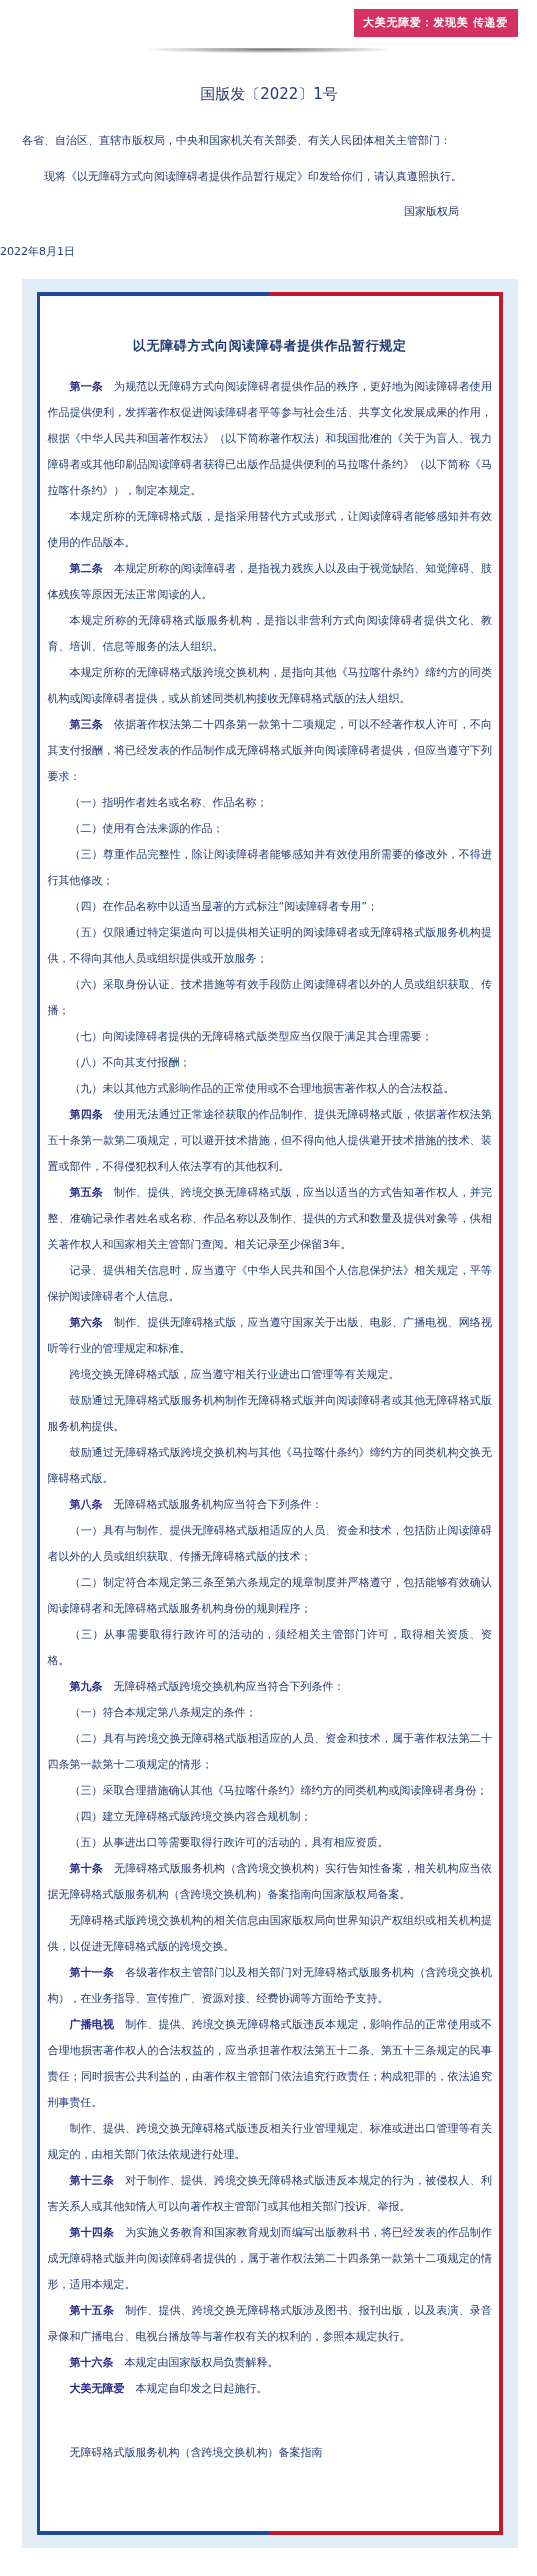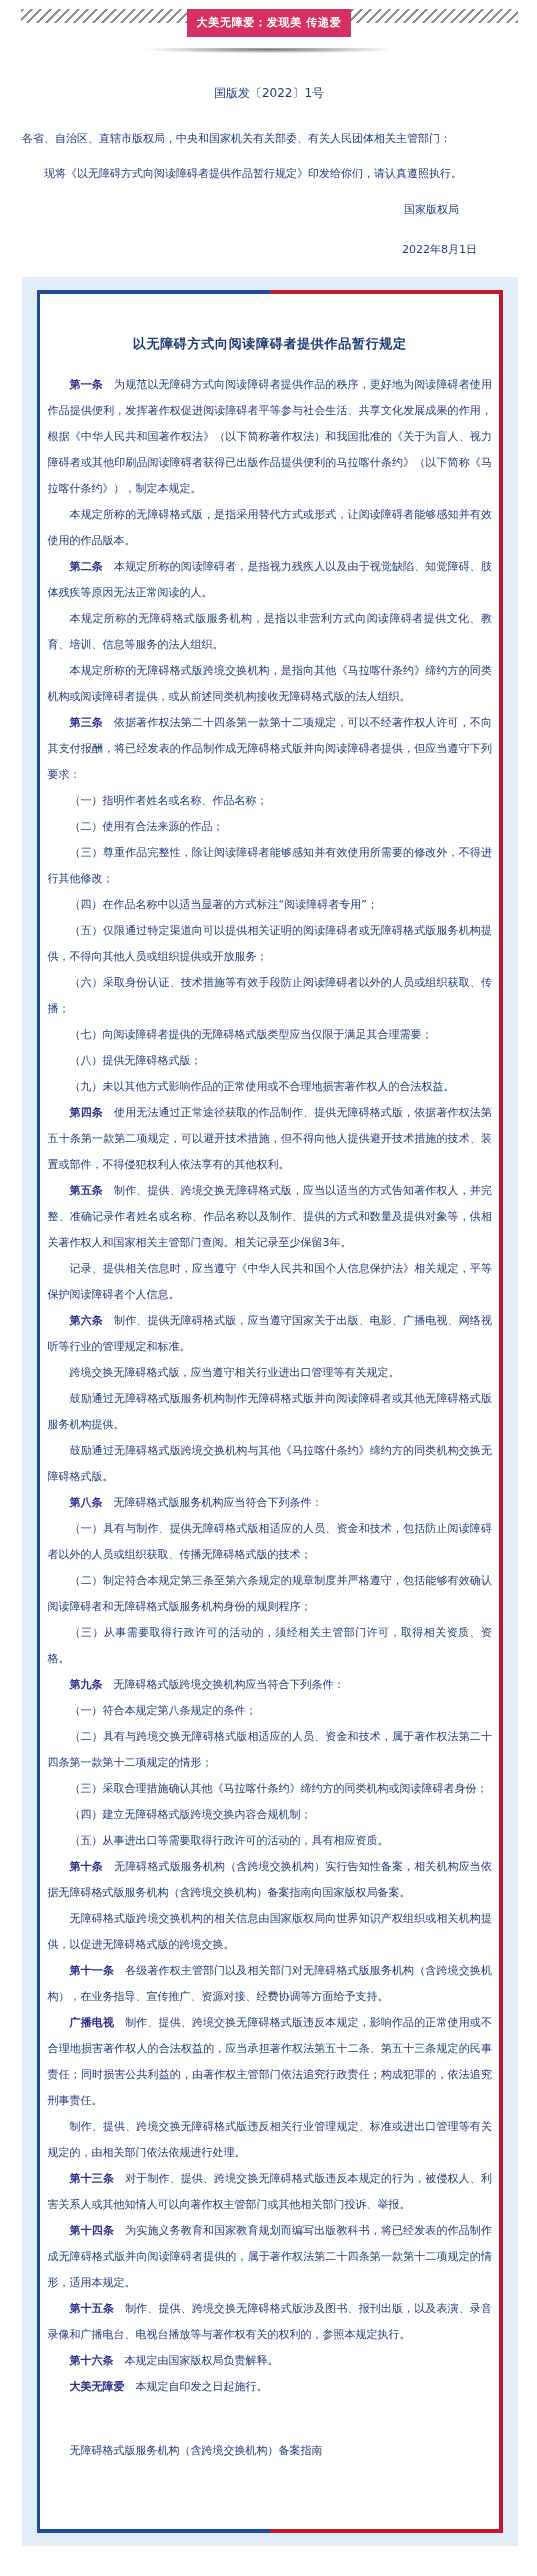--- a/index.html
+++ b/index.html
@@ -21,8 +21,8 @@
   .page{width:538px;}
   
   .banner-row{
-    display:flex;align-items:flex-start;
-    margin:8.8px 20.5px 0 20.5px;height:28px;
+    display:flex;align-items:flex-end;
+    margin:8.8px 20.5px 0 20.5px;height:28px;flex-direction:column;
   }
   .hatch{
     flex:1;height:14.6px;

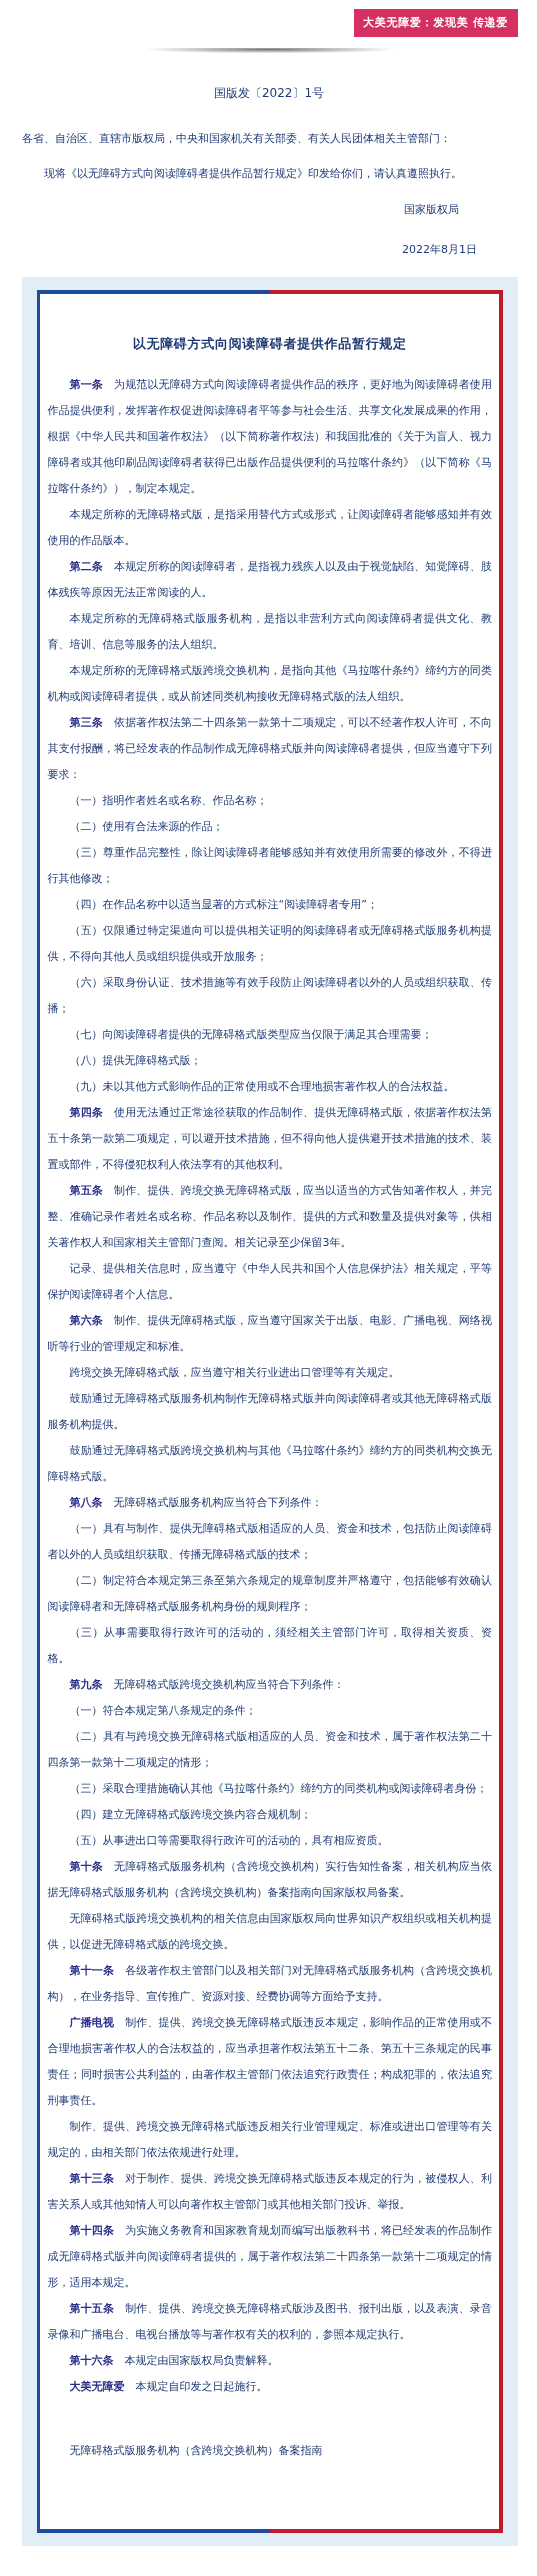--- a/index.html
+++ b/index.html
@@ -40,7 +40,7 @@
   
   .doc-number{
     text-align:center;color:var(--ink);
-    font-size:12px;margin-top:29px;
+    font-size:15px;margin-top:29px;
   }
   .salutation{
     margin:29px 19px 0 22px;color:var(--ink);

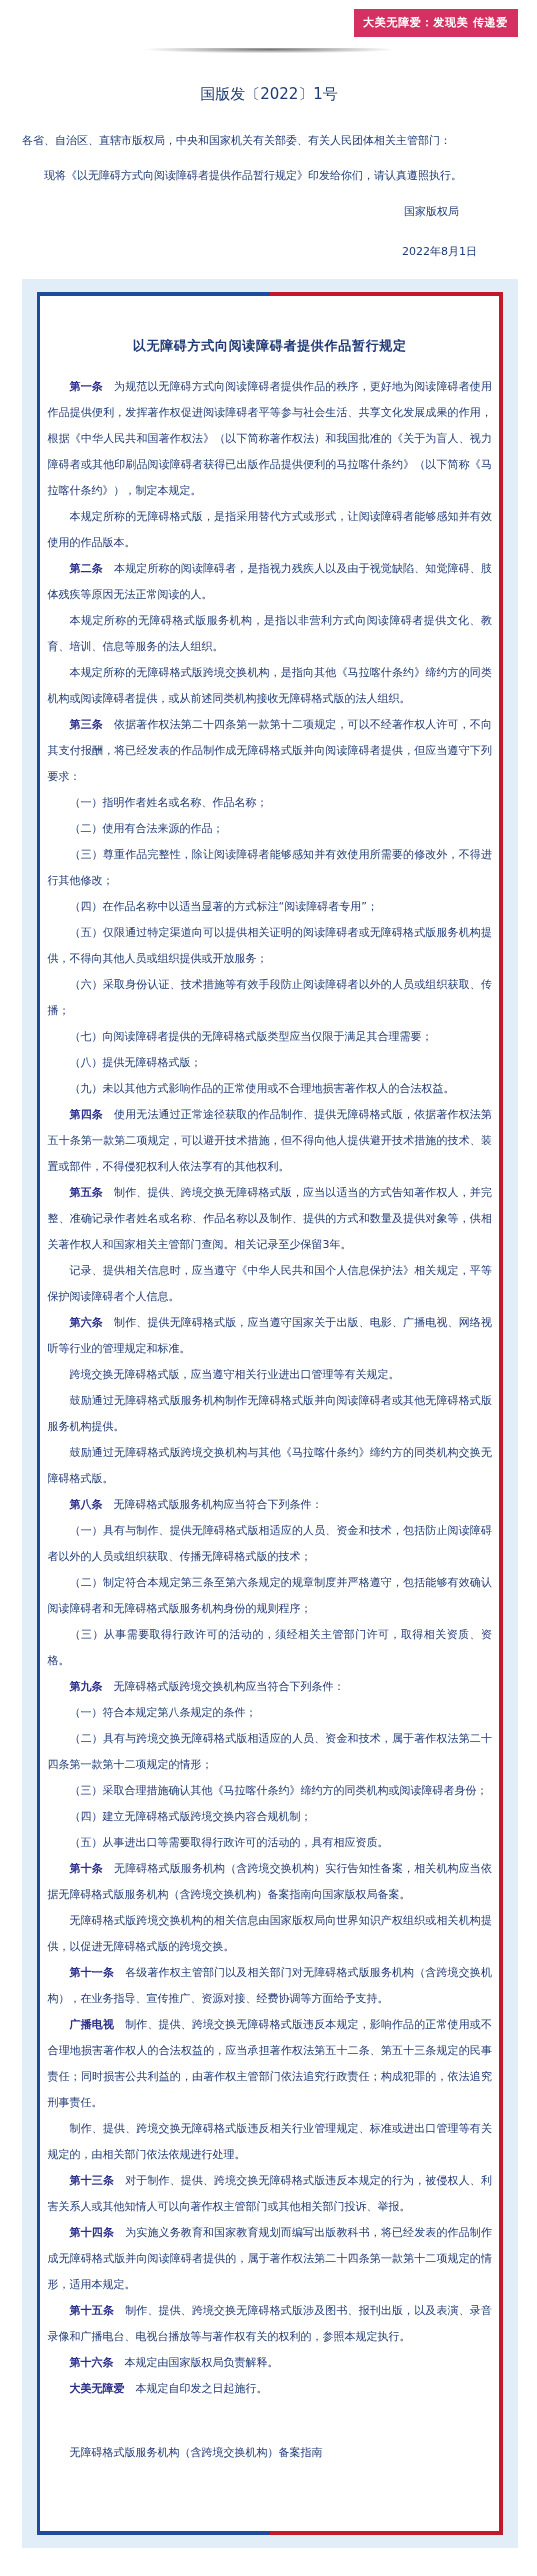--- a/index.html
+++ b/index.html
@@ -48,7 +48,7 @@
   }
   .intro{
     margin:19px 19px 0 22px;color:var(--ink);
-    font-size:11px;text-indent:2em;line-height:1.5;
+    font-size:11px;text-indent:2em;line-height:1.5;font-family:Liberation Serif, serif;
   }
   .issuer{
     text-align:right;color:var(--ink);font-size:11px;

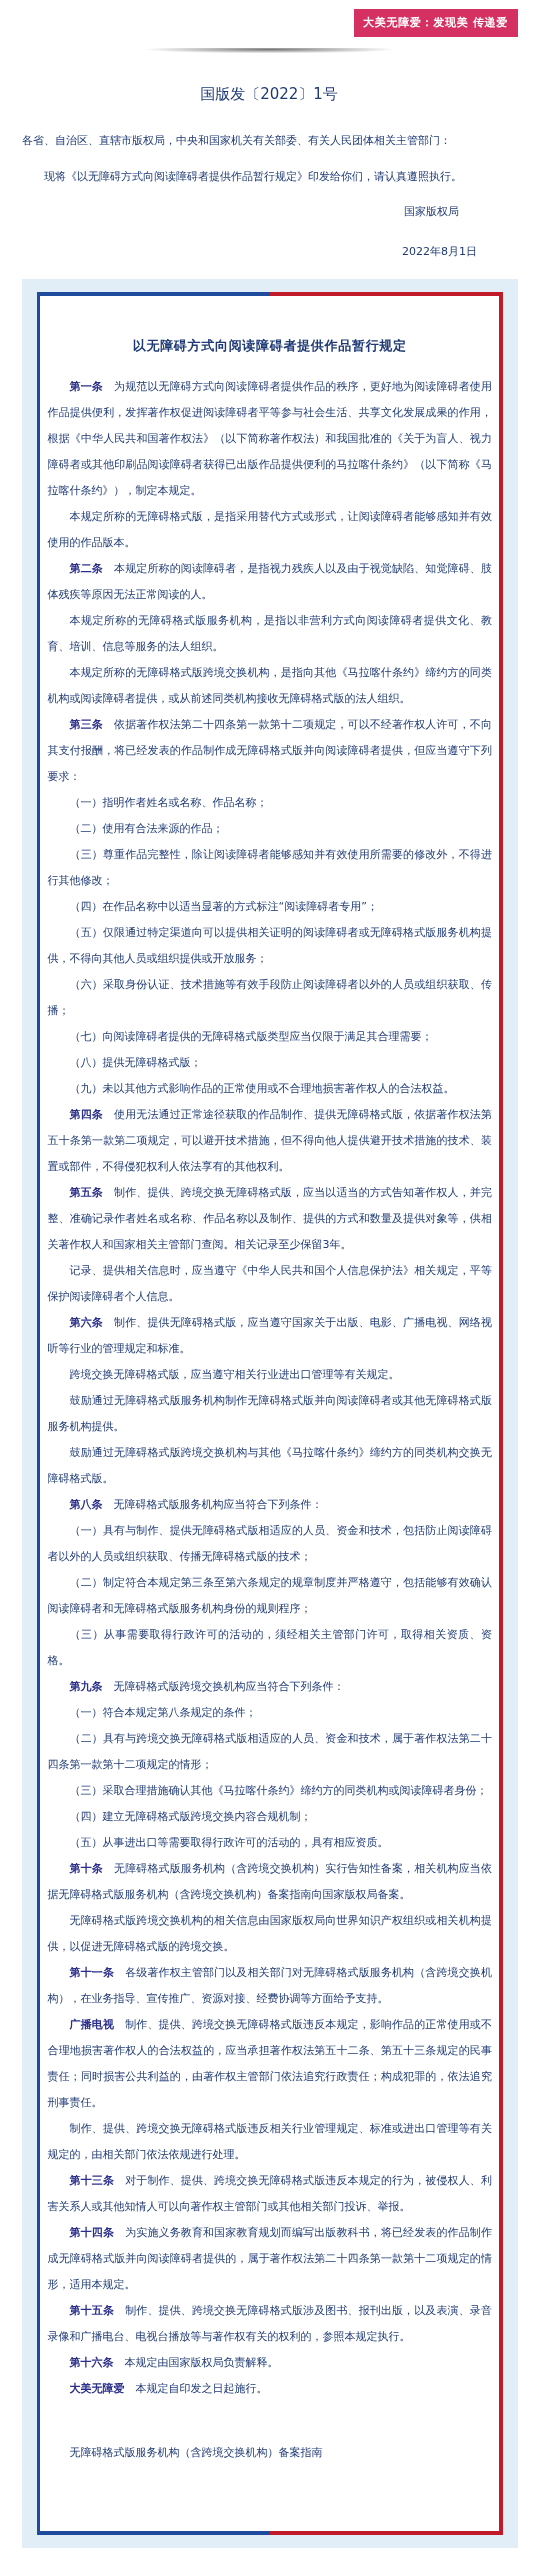--- a/index.html
+++ b/index.html
@@ -55,7 +55,7 @@
     margin:19px 79px 0 0;
   }
   .date{
-    text-align:right;color:var(--ink);font-size:11px;
+    text-align:left;color:var(--ink);font-size:11px;
     margin:25px 61px 0 0;
   }
   

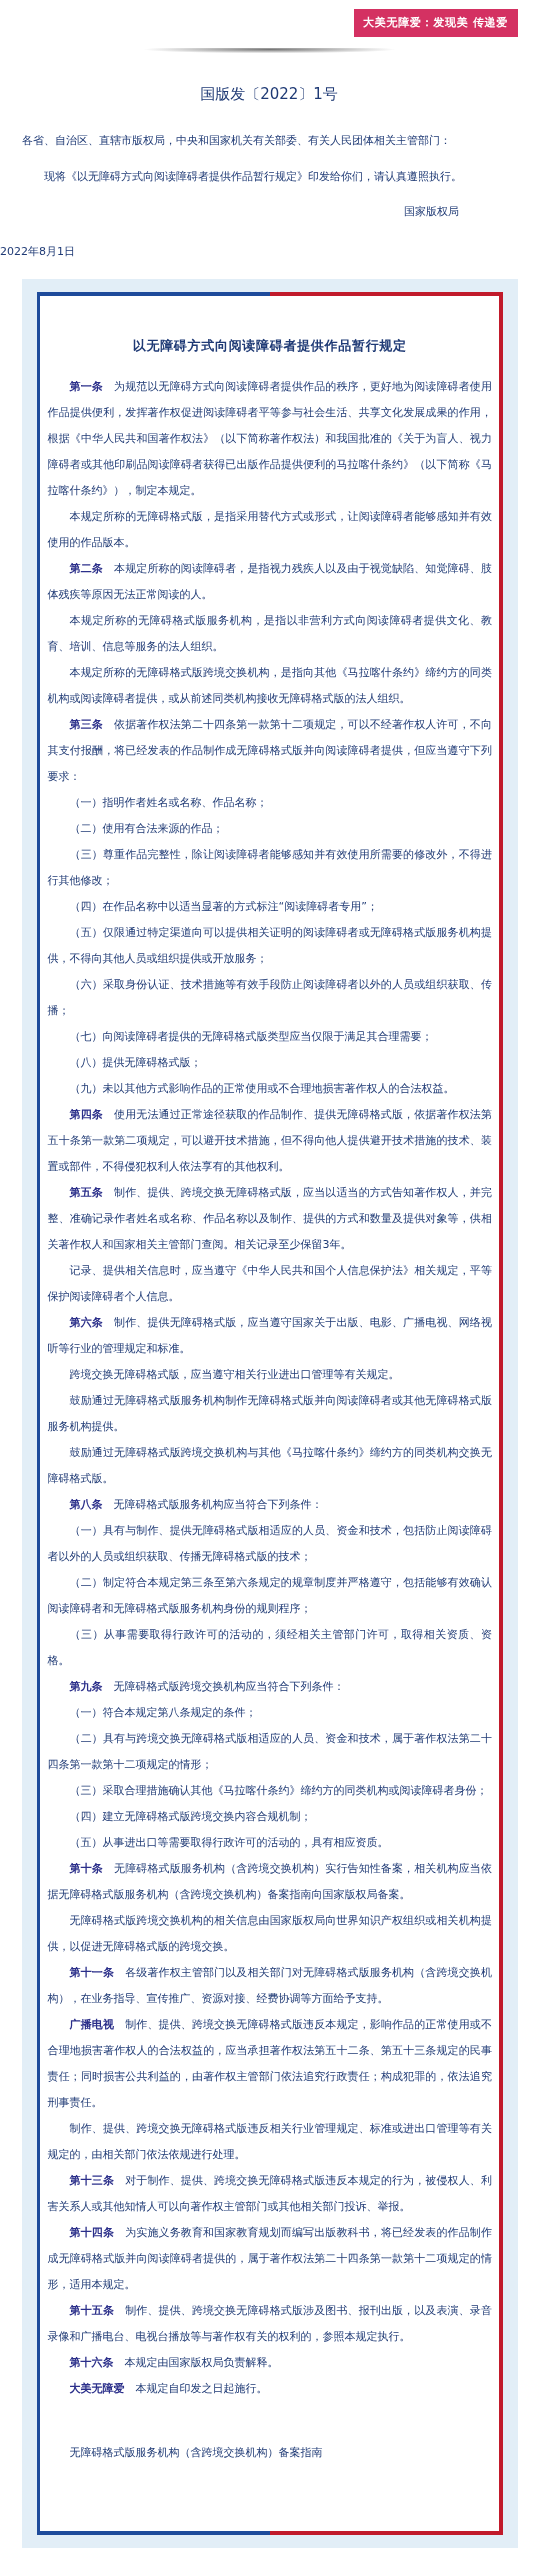--- a/index.html
+++ b/index.html
@@ -129,7 +129,7 @@
             <p class="para">（五）仅限通过特定渠道向可以提供相关证明的阅读障碍者或无障碍格式版服务机构提供，不得向其他人员或组织提供或开放服务；</p>
             <p class="para">（六）采取身份认证、技术措施等有效手段防止阅读障碍者以外的人员或组织获取、传播；</p>
             <p class="para">（七）向阅读障碍者提供的无障碍格式版类型应当仅限于满足其合理需要；</p>
-            <p class="para">（八）提供无障碍格式版；</p>
+            <p class="para">（八）不向其支付报酬；</p>
             <p class="para">（九）未以其他方式影响作品的正常使用或不合理地损害著作权人的合法权益。</p>
             <p class="para"><b class="art">第四条</b>　使用无法通过正常途径获取的作品制作、提供无障碍格式版，依据著作权法第五十条第一款第二项规定，可以避开技术措施，但不得向他人提供避开技术措施的技术、装置或部件，不得侵犯权利人依法享有的其他权利。</p>
             <p class="para"><b class="art">第五条</b>　制作、提供、跨境交换无障碍格式版，应当以适当的方式告知著作权人，并完整、准确记录作者姓名或名称、作品名称以及制作、提供的方式和数量及提供对象等，供相关著作权人和国家相关主管部门查阅。相关记录至少保留3年。</p>

